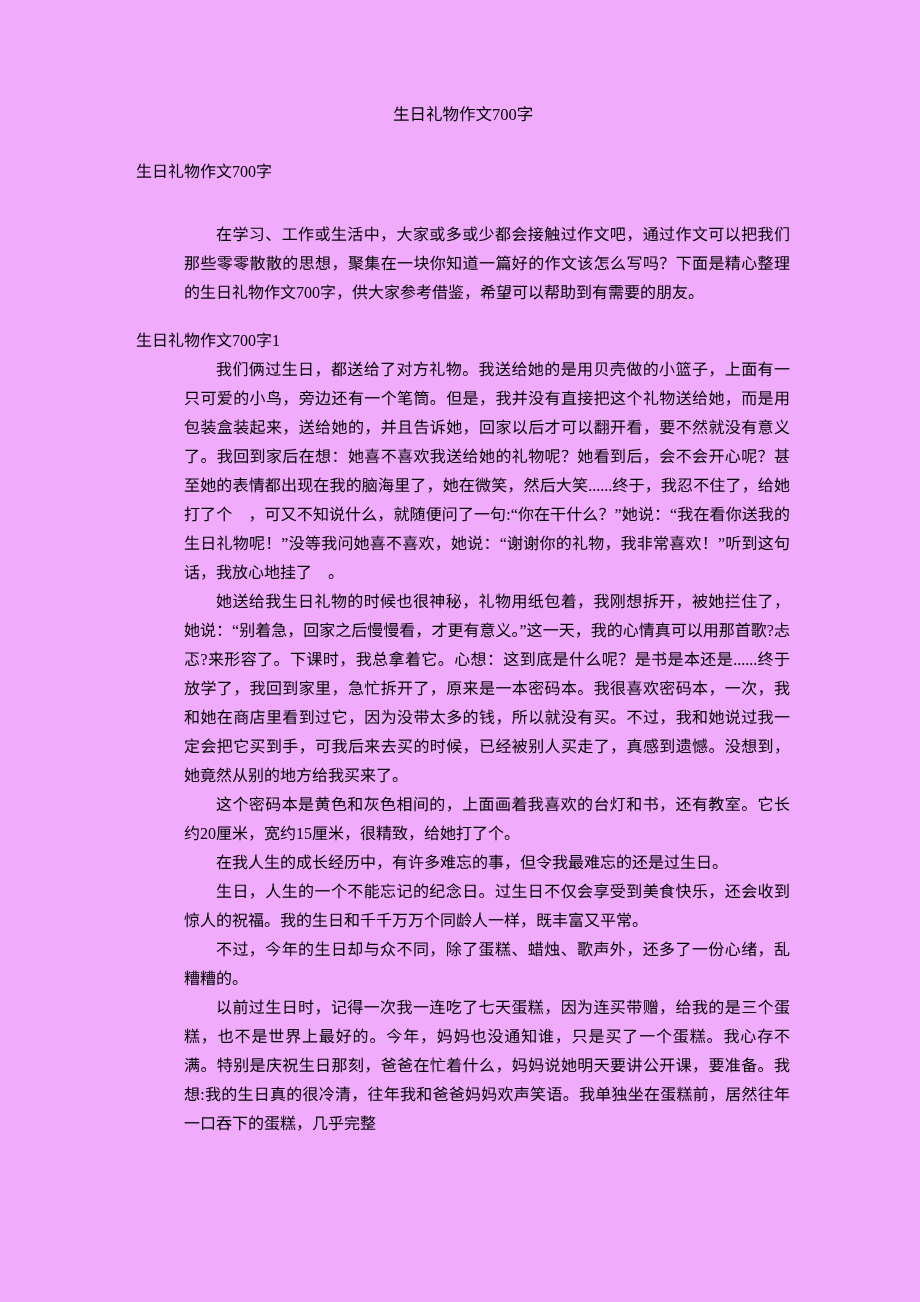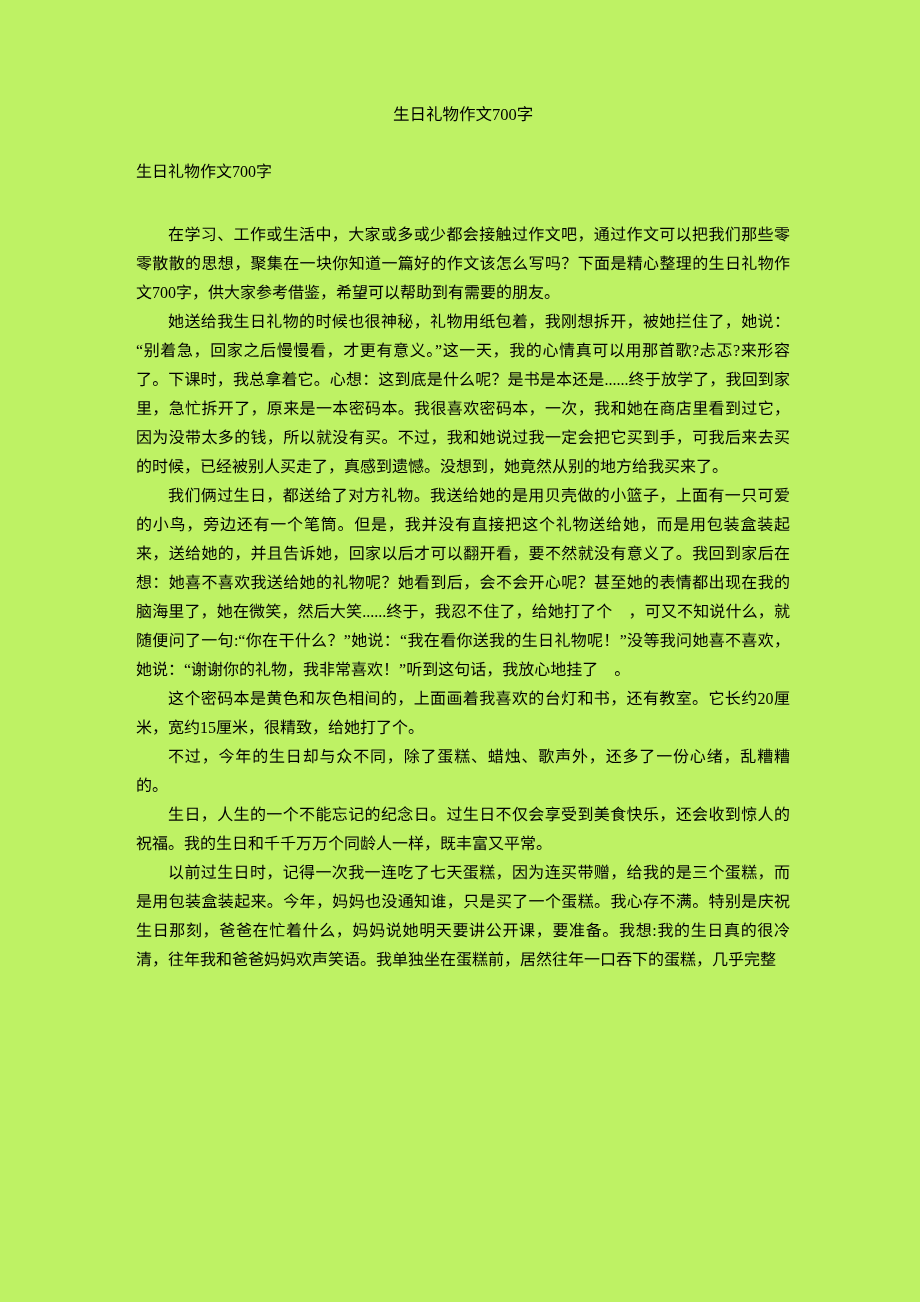--- a/index.html
+++ b/index.html
@@ -14,7 +14,7 @@
     width: 920px;
     height: 1302px;
     box-sizing: border-box;
-    background: #bef264;
+    background: #f0abfc;
     padding: 104px 130px 30px 136px;
     overflow: hidden;
   }

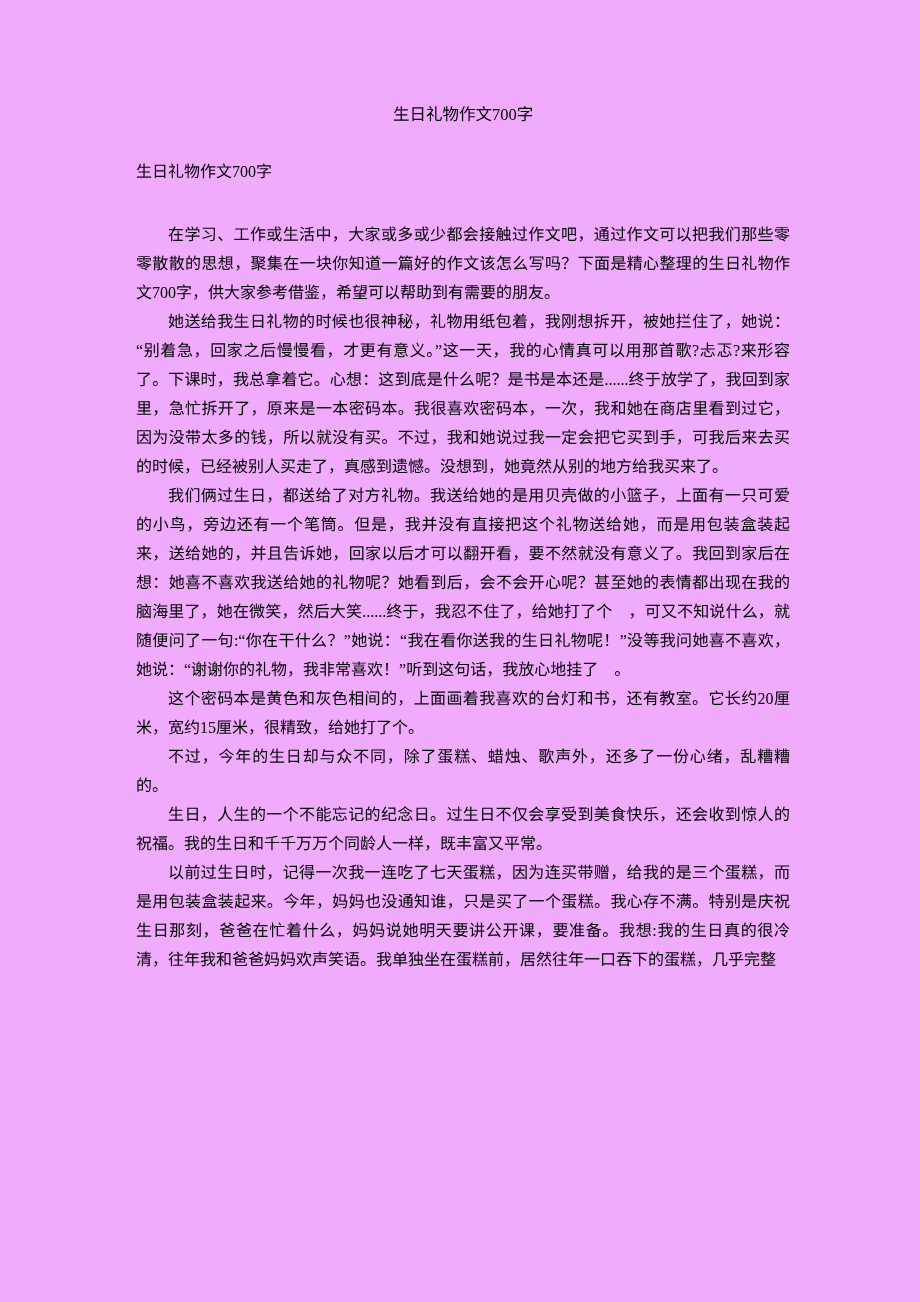--- a/index.html
+++ b/index.html
@@ -39,6 +39,7 @@
   }
   .indent {
     text-indent: 2em;
+    margin-left: 48px;
   }
   .section-heading {
     margin: 0;

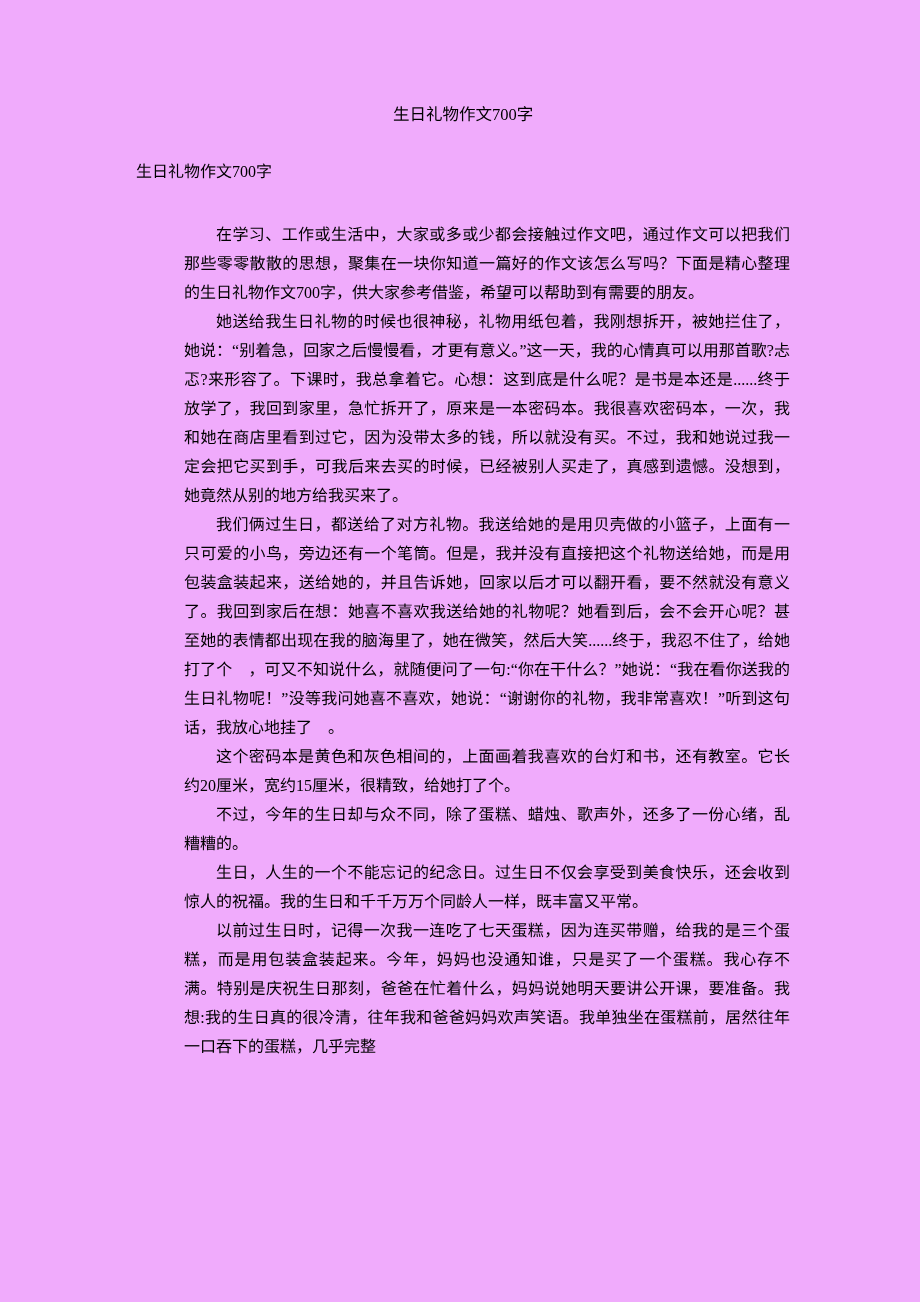--- a/index.html
+++ b/index.html
@@ -63,6 +63,7 @@
 
   <p class="para indent">在学习、工作或生活中，大家或多或少都会接触过作文吧，通过作文可以把我们那些零零散散的思想，聚集在一块你知道一篇好的作文该怎么写吗？下面是精心整理的生日礼物作文700字，供大家参考借鉴，希望可以帮助到有需要的朋友。</p>
 
+  <p class="section-heading gap-before">生日礼物作文700字1</p>
 
 
   <p class="para indent">她送给我生日礼物的时候也很神秘，礼物用纸包着，我刚想拆开，被她拦住了，她说：“别着急，回家之后慢慢看，才更有意义。”这一天，我的心情真可以用那首歌?忐忑?来形容了。下课时，我总拿着它。心想：这到底是什么呢？是书是本还是......终于放学了，我回到家里，急忙拆开了，原来是一本密码本。我很喜欢密码本，一次，我和她在商店里看到过它，因为没带太多的钱，所以就没有买。不过，我和她说过我一定会把它买到手，可我后来去买的时候，已经被别人买走了，真感到遗憾。没想到，她竟然从别的地方给我买来了。</p>

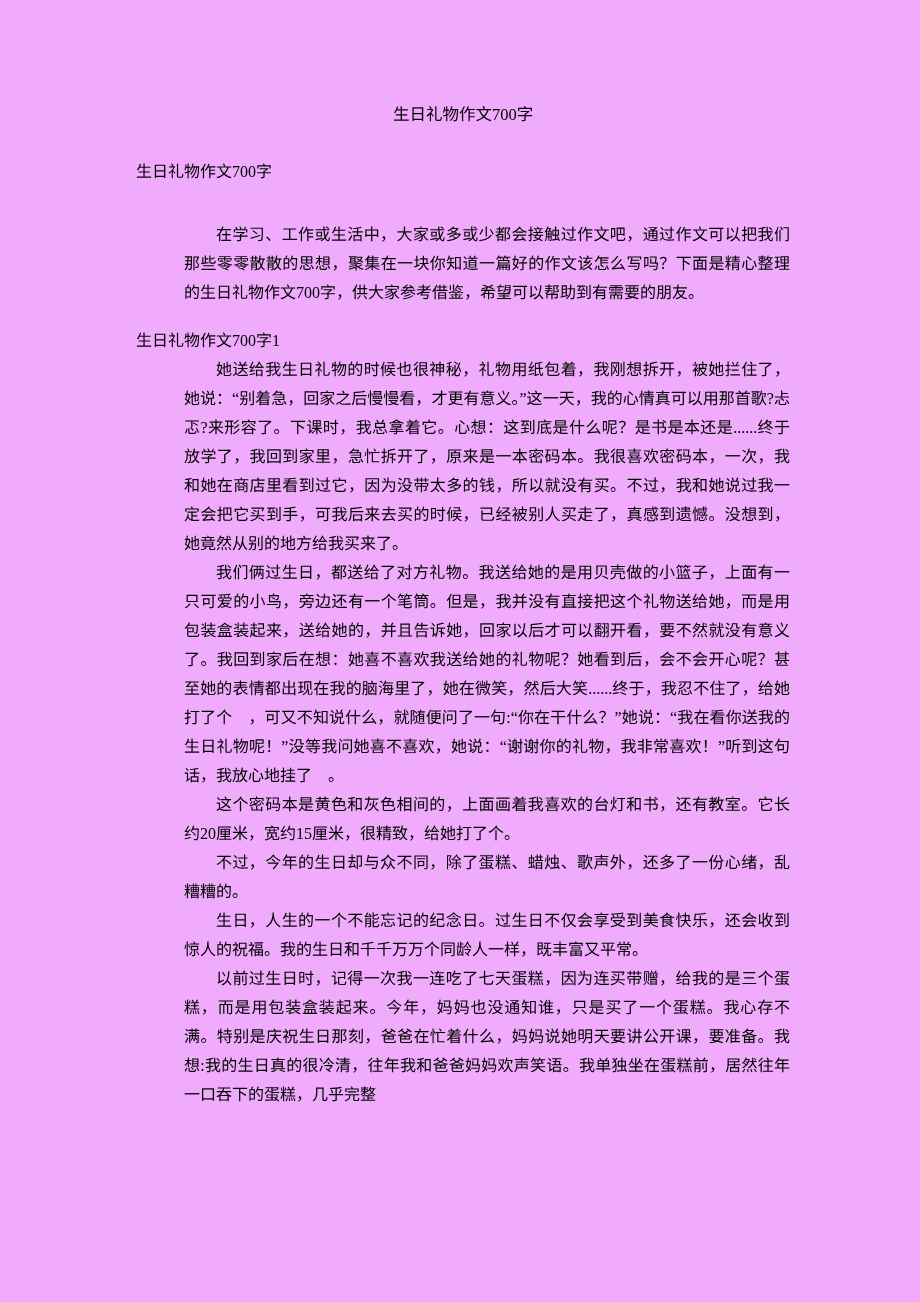--- a/index.html
+++ b/index.html
@@ -66,9 +66,9 @@
   <p class="section-heading gap-before">生日礼物作文700字1</p>
 
 
+  <p class="para indent">我们俩过生日，都送给了对方礼物。我送给她的是用贝壳做的小篮子，上面有一只可爱的小鸟，旁边还有一个笔筒。但是，我并没有直接把这个礼物送给她，而是用包装盒装起来，送给她的，并且告诉她，回家以后才可以翻开看，要不然就没有意义了。我回到家后在想：她喜不喜欢我送给她的礼物呢？她看到后，会不会开心呢？甚至她的表情都出现在我的脑海里了，她在微笑，然后大笑......终于，我忍不住了，给她打了个　，可又不知说什么，就随便问了一句:“你在干什么？”她说：“我在看你送我的生日礼物呢！”没等我问她喜不喜欢，她说：“谢谢你的礼物，我非常喜欢！”听到这句话，我放心地挂了　。</p>
+
   <p class="para indent">她送给我生日礼物的时候也很神秘，礼物用纸包着，我刚想拆开，被她拦住了，她说：“别着急，回家之后慢慢看，才更有意义。”这一天，我的心情真可以用那首歌?忐忑?来形容了。下课时，我总拿着它。心想：这到底是什么呢？是书是本还是......终于放学了，我回到家里，急忙拆开了，原来是一本密码本。我很喜欢密码本，一次，我和她在商店里看到过它，因为没带太多的钱，所以就没有买。不过，我和她说过我一定会把它买到手，可我后来去买的时候，已经被别人买走了，真感到遗憾。没想到，她竟然从别的地方给我买来了。</p>
-
-  <p class="para indent">我们俩过生日，都送给了对方礼物。我送给她的是用贝壳做的小篮子，上面有一只可爱的小鸟，旁边还有一个笔筒。但是，我并没有直接把这个礼物送给她，而是用包装盒装起来，送给她的，并且告诉她，回家以后才可以翻开看，要不然就没有意义了。我回到家后在想：她喜不喜欢我送给她的礼物呢？她看到后，会不会开心呢？甚至她的表情都出现在我的脑海里了，她在微笑，然后大笑......终于，我忍不住了，给她打了个　，可又不知说什么，就随便问了一句:“你在干什么？”她说：“我在看你送我的生日礼物呢！”没等我问她喜不喜欢，她说：“谢谢你的礼物，我非常喜欢！”听到这句话，我放心地挂了　。</p>
 
   <p class="para indent">这个密码本是黄色和灰色相间的，上面画着我喜欢的台灯和书，还有教室。它长约20厘米，宽约15厘米，很精致，给她打了个。</p>
 

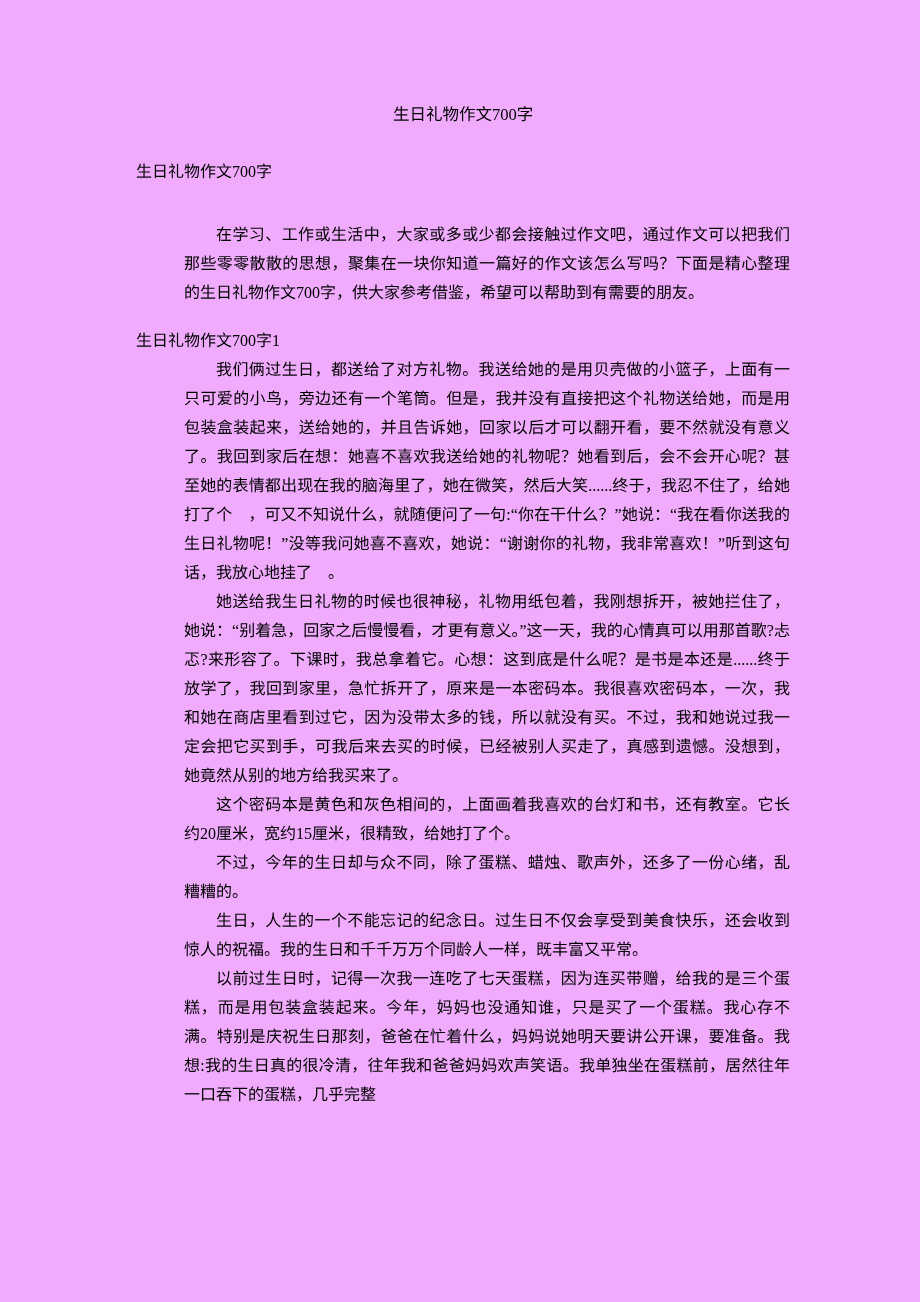--- a/index.html
+++ b/index.html
@@ -74,6 +74,7 @@
 
 
 
+  <p class="para indent">在我人生的成长经历中，有许多难忘的事，但令我最难忘的还是过生日。</p>
 
   <p class="para indent">不过，今年的生日却与众不同，除了蛋糕、蜡烛、歌声外，还多了一份心绪，乱糟糟的。</p>
 

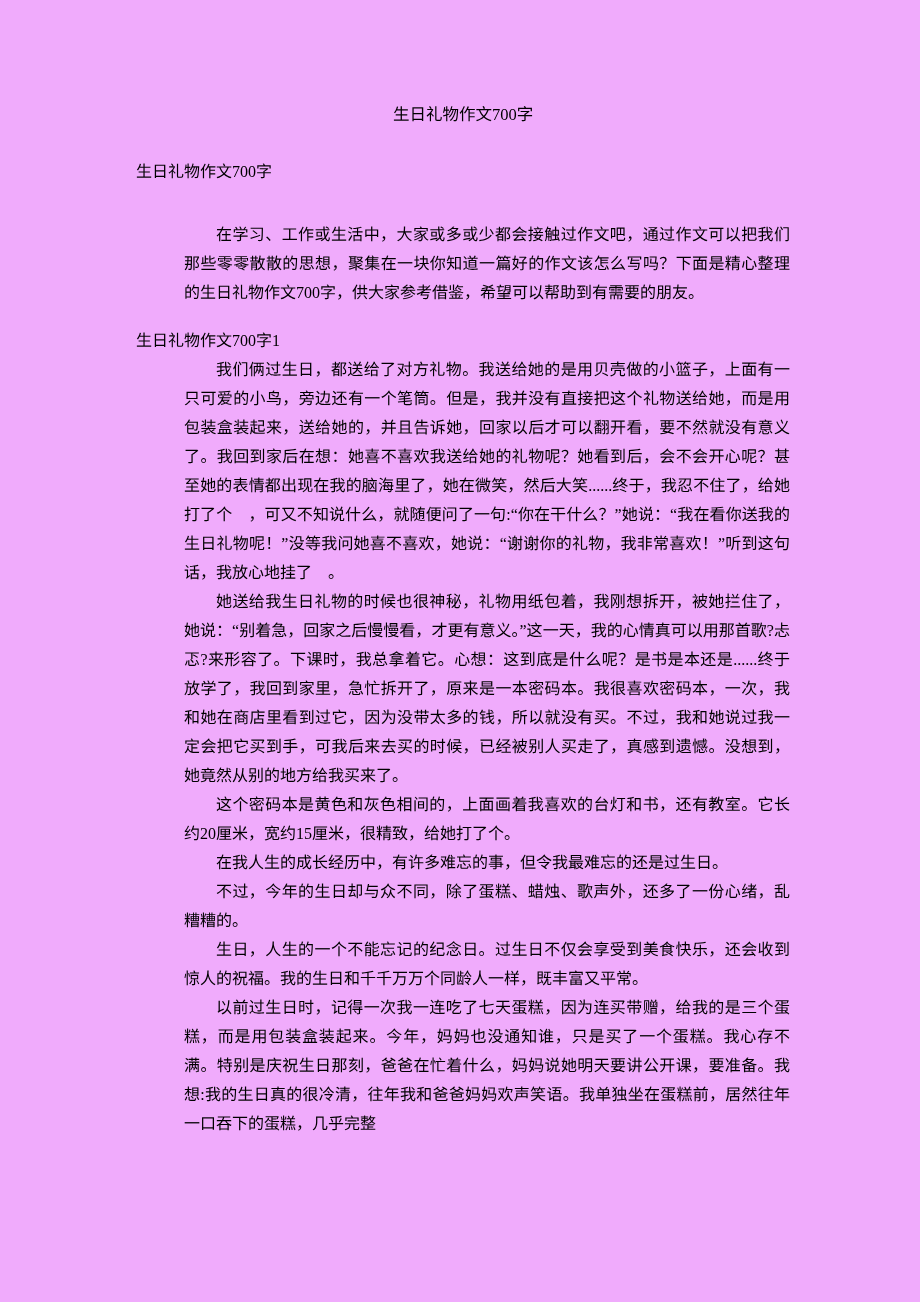--- a/index.html
+++ b/index.html
@@ -76,9 +76,9 @@
 
   <p class="para indent">在我人生的成长经历中，有许多难忘的事，但令我最难忘的还是过生日。</p>
 
+  <p class="para indent">生日，人生的一个不能忘记的纪念日。过生日不仅会享受到美食快乐，还会收到惊人的祝福。我的生日和千千万万个同龄人一样，既丰富又平常。</p>
+
   <p class="para indent">不过，今年的生日却与众不同，除了蛋糕、蜡烛、歌声外，还多了一份心绪，乱糟糟的。</p>
-
-  <p class="para indent">生日，人生的一个不能忘记的纪念日。过生日不仅会享受到美食快乐，还会收到惊人的祝福。我的生日和千千万万个同龄人一样，既丰富又平常。</p>
 
   <p class="para indent">以前过生日时，记得一次我一连吃了七天蛋糕，因为连买带赠，给我的是三个蛋糕，而是用包装盒装起来。今年，妈妈也没通知谁，只是买了一个蛋糕。我心存不满。特别是庆祝生日那刻，爸爸在忙着什么，妈妈说她明天要讲公开课，要准备。我想:我的生日真的很冷清，往年我和爸爸妈妈欢声笑语。我单独坐在蛋糕前，居然往年一口吞下的蛋糕，几乎完整</p>
 

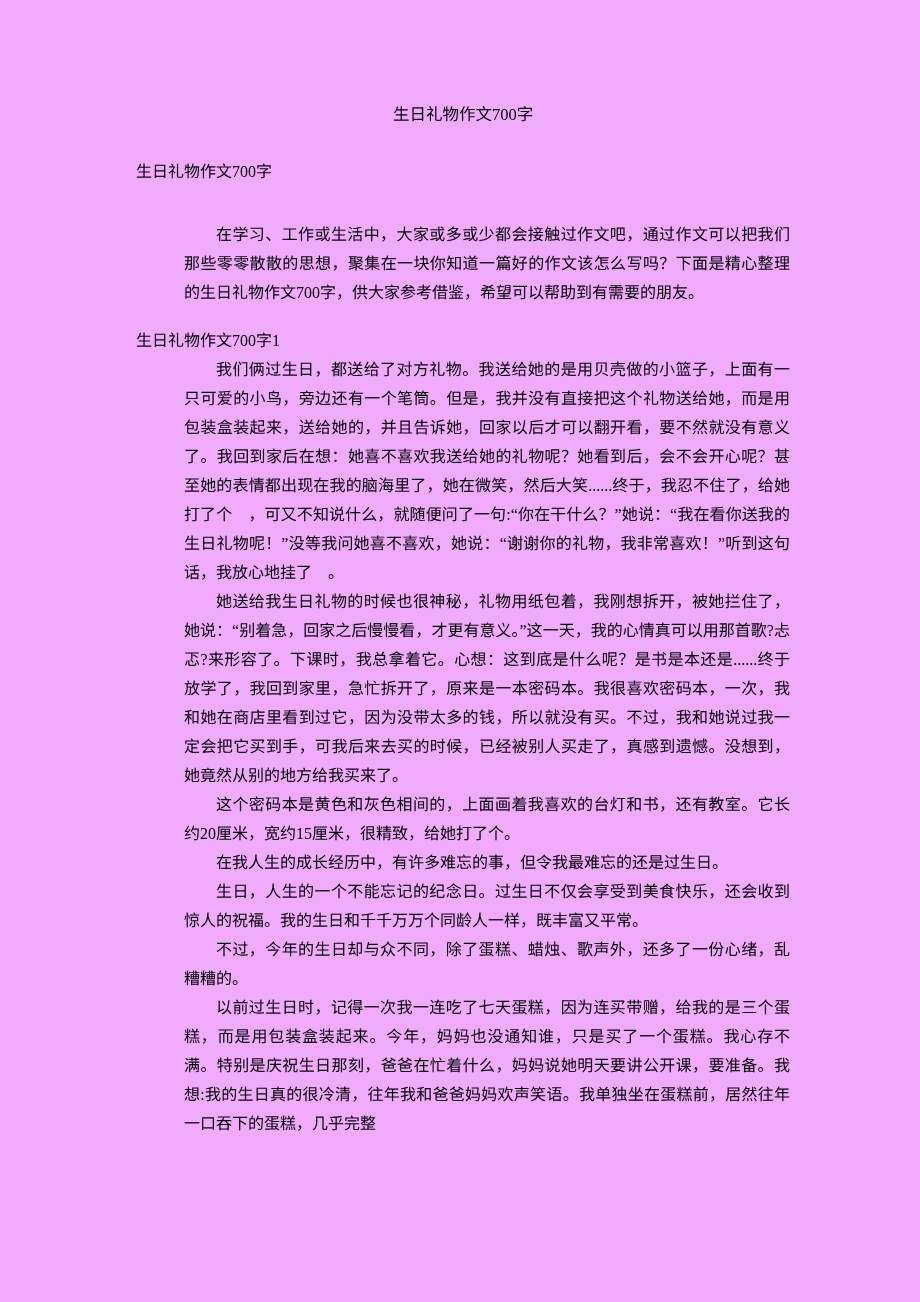--- a/index.html
+++ b/index.html
@@ -80,7 +80,7 @@
 
   <p class="para indent">不过，今年的生日却与众不同，除了蛋糕、蜡烛、歌声外，还多了一份心绪，乱糟糟的。</p>
 
-  <p class="para indent">以前过生日时，记得一次我一连吃了七天蛋糕，因为连买带赠，给我的是三个蛋糕，而是用包装盒装起来。今年，妈妈也没通知谁，只是买了一个蛋糕。我心存不满。特别是庆祝生日那刻，爸爸在忙着什么，妈妈说她明天要讲公开课，要准备。我想:我的生日真的很冷清，往年我和爸爸妈妈欢声笑语。我单独坐在蛋糕前，居然往年一口吞下的蛋糕，几乎完整</p>
+  <p class="para indent">以前过生日时，记得一次我一连吃了七天蛋糕，因为连买带赠，给我的是三个蛋糕，也不是世界上最好的。今年，妈妈也没通知谁，只是买了一个蛋糕。我心存不满。特别是庆祝生日那刻，爸爸在忙着什么，妈妈说她明天要讲公开课，要准备。我想:我的生日真的很冷清，往年我和爸爸妈妈欢声笑语。我单独坐在蛋糕前，居然往年一口吞下的蛋糕，几乎完整</p>
 
 </div>
 

